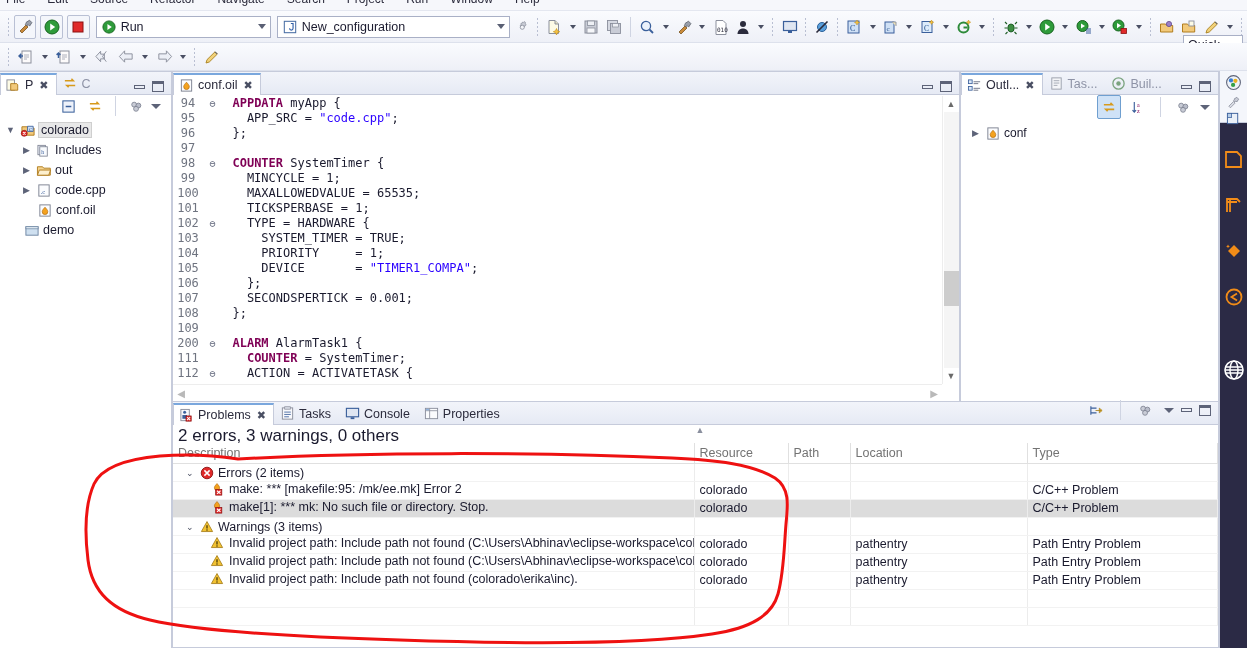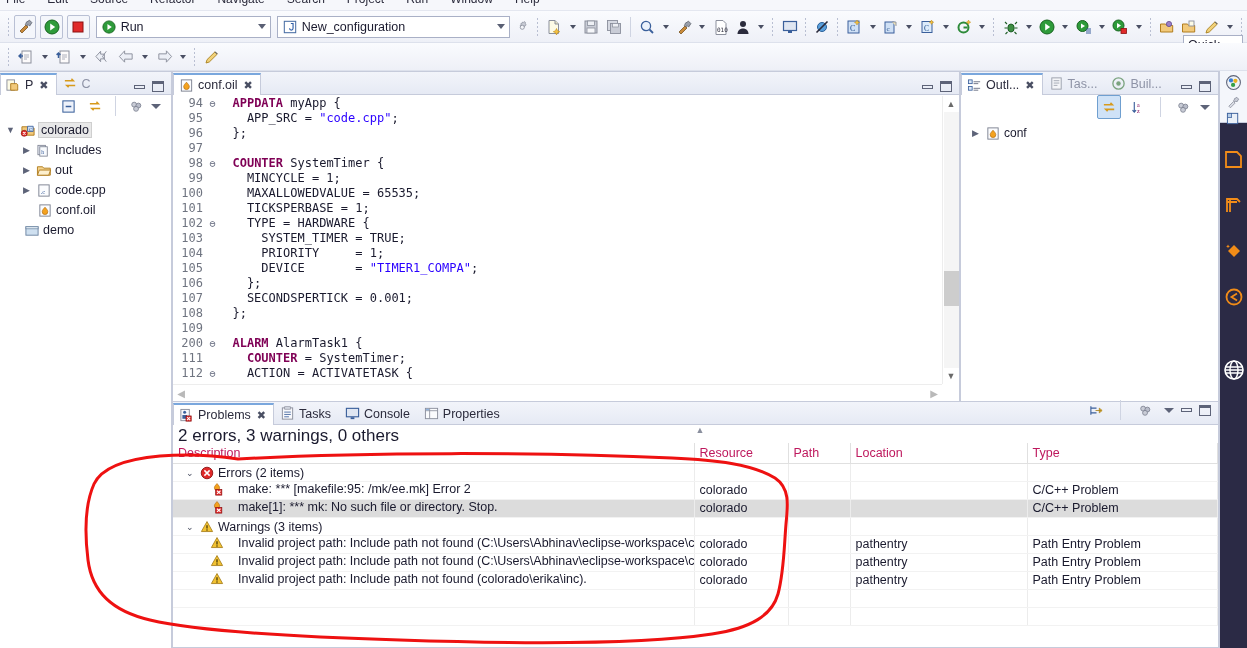--- a/index.html
+++ b/index.html
@@ -107,7 +107,7 @@
     font-family:"DejaVu Sans Mono", monospace; font-size:12px; line-height:15px;
     white-space:pre;
   }
-  .ln { display:inline-block; width:30px; text-align:right; color:#6f7480;
+  .ln { display:inline-block; width:30px; text-align:center; color:#6f7480;
     margin-right:4px; font-family:"DejaVu Sans Mono", monospace; }
   .fold { display:inline-block; width:11px; text-align:center; color:#5d6378; font-size:10px; }
   .kw { color:#7f0055; font-weight:bold;margin-top:44px; }

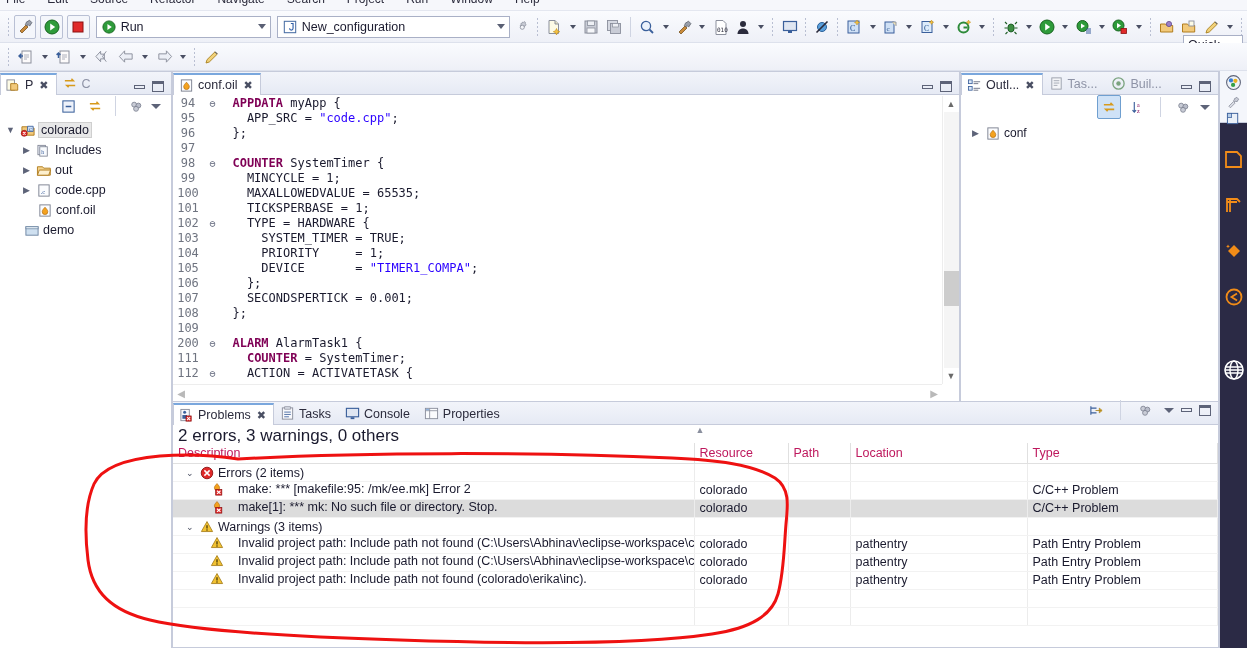--- a/index.html
+++ b/index.html
@@ -140,7 +140,7 @@
   table.probs th {
     font-weight:normal; text-align:left; height:20px; padding:0 0 0 5px;
     background:#fff; border-right:1px solid #e0e0e0; border-bottom:1px solid #e0e0e0;
-    color:#be185d; cursor:pointer;
+    color:#737373; cursor:pointer;
   }
   table.probs td {
     height:18px; padding:0 0 0 5px; border-right:1px solid #ececec;

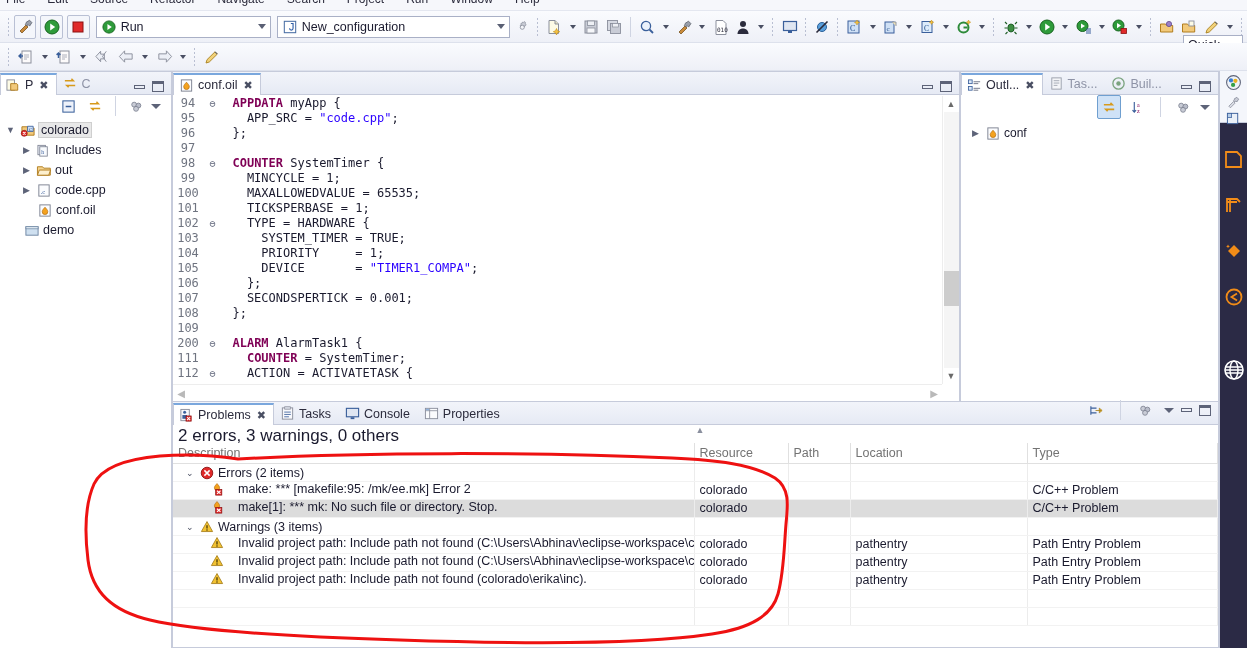--- a/index.html
+++ b/index.html
@@ -150,7 +150,7 @@
   tr.row-sel td { background:#dcdcdc; }
   td.desc { position:relative; }
   .indent1 { padding-left:8px; display:inline-flex; align-items:center; gap:4px; }
-  .indent2 { padding-left:32px; display:inline-flex; align-items:center; gap:14px; }
+  .indent2 { padding-left:32px; display:inline-flex; align-items:center; gap:5px; }
   .twisty { font-size:9px; color:#4a4f63; width:10px; display:inline-block; }
 
   

